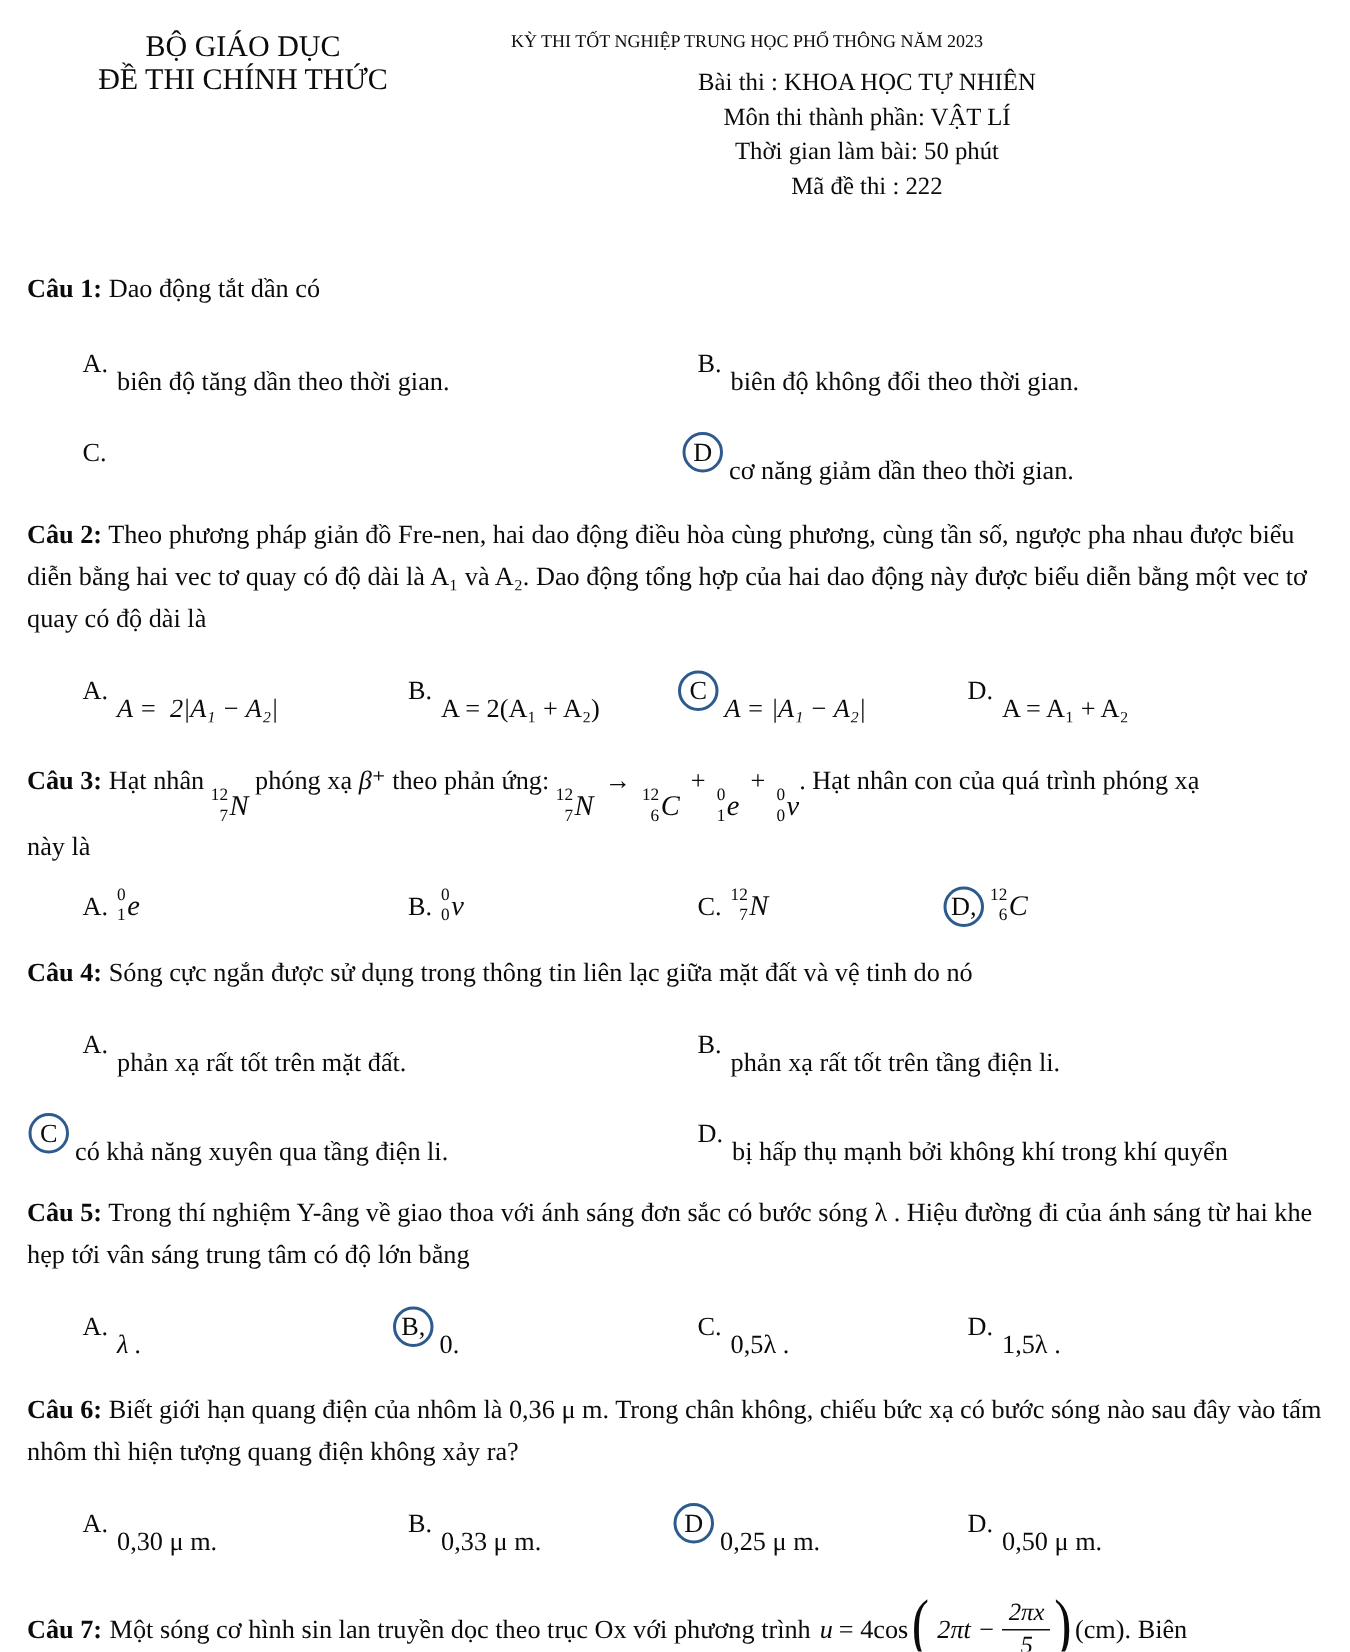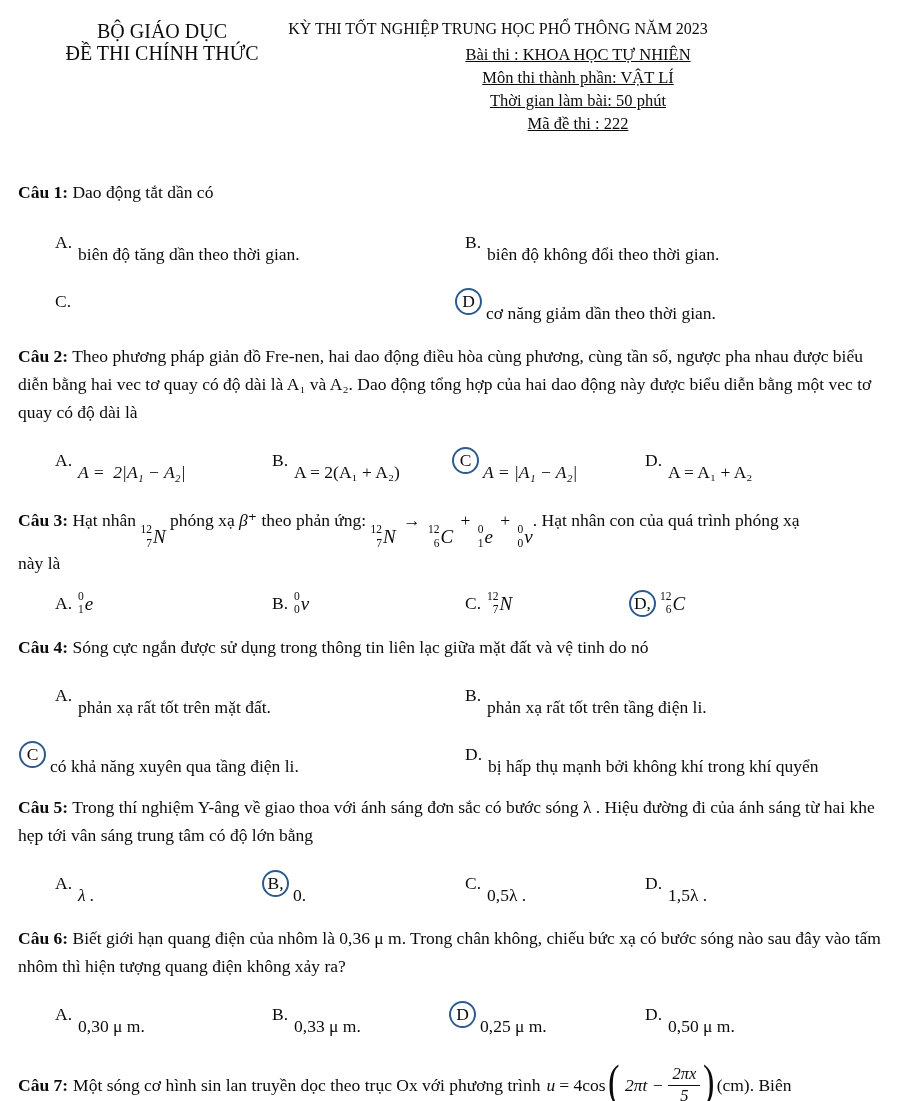--- a/index.html
+++ b/index.html
@@ -13,7 +13,7 @@
   
   .hdr{position:relative;height:132px;}
   .hdr-left{position:absolute;left:30px;top:2px;width:228px;text-align:center;line-height:22px;font-size:20px;}
-  .hdr-title{position:absolute;left:182px;top:2px;width:596px;text-align:center;font-size:16px;white-space:nowrap;}
+  .hdr-title{position:absolute;left:182px;top:2px;width:596px;text-align:center;font-size:12px;white-space:nowrap;}
   .hdr-sub{position:absolute;left:342px;top:25px;width:436px;text-align:center;line-height:23px;font-size:16.5px;text-decoration:underline;}
 
   

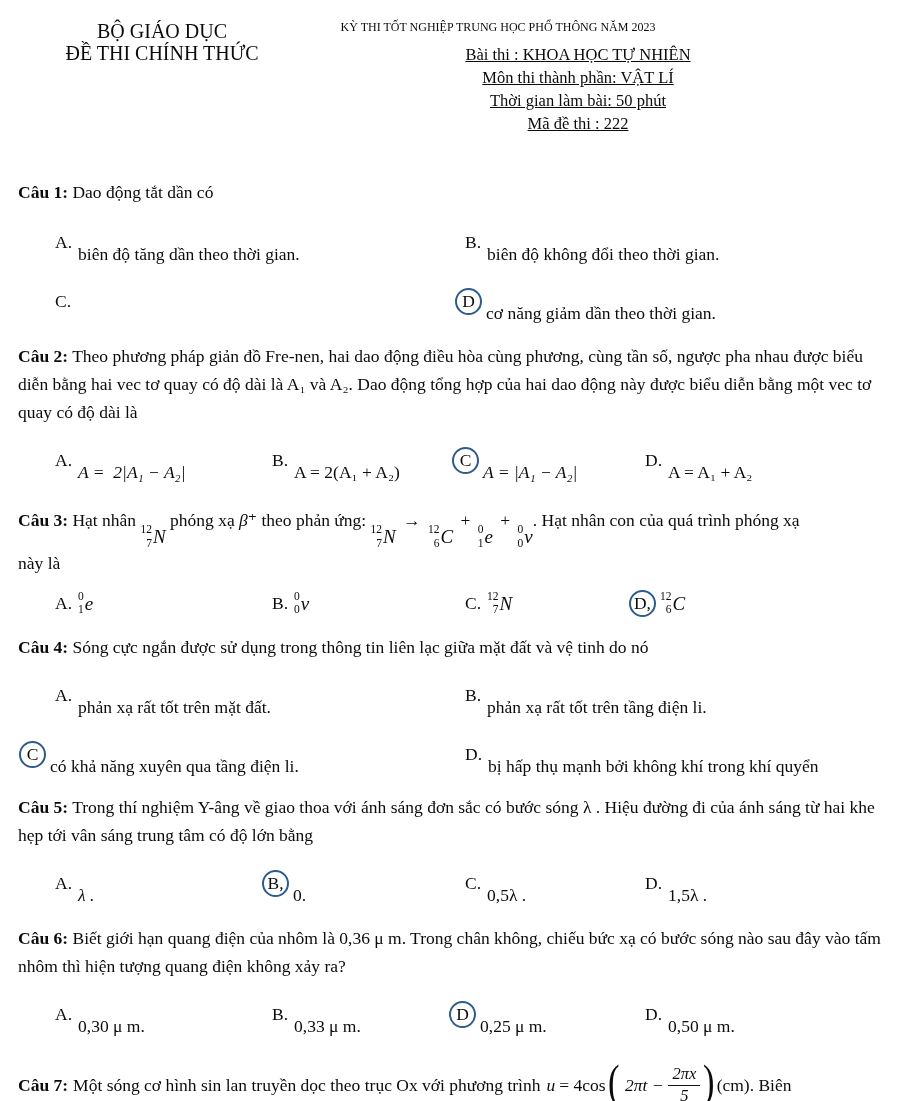--- a/index.html
+++ b/index.html
@@ -14,7 +14,7 @@
   .hdr{position:relative;height:132px;}
   .hdr-left{position:absolute;left:30px;top:2px;width:228px;text-align:center;line-height:22px;font-size:20px;}
   .hdr-title{position:absolute;left:182px;top:2px;width:596px;text-align:center;font-size:12px;white-space:nowrap;}
-  .hdr-sub{position:absolute;left:342px;top:25px;width:436px;text-align:center;line-height:23px;font-size:16.5px;text-decoration:underline;}
+  .hdr-sub{position:absolute;left:342px;top:25px;width:436px;text-align:center;line-height:23px;font-size:16.5px;}
 
   
   .question{margin:0;}

